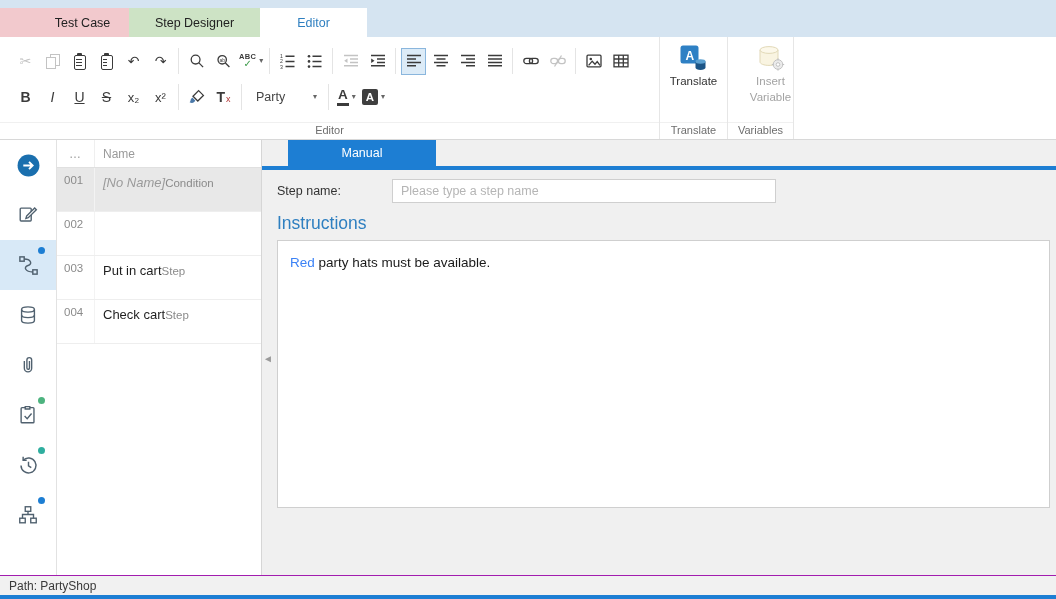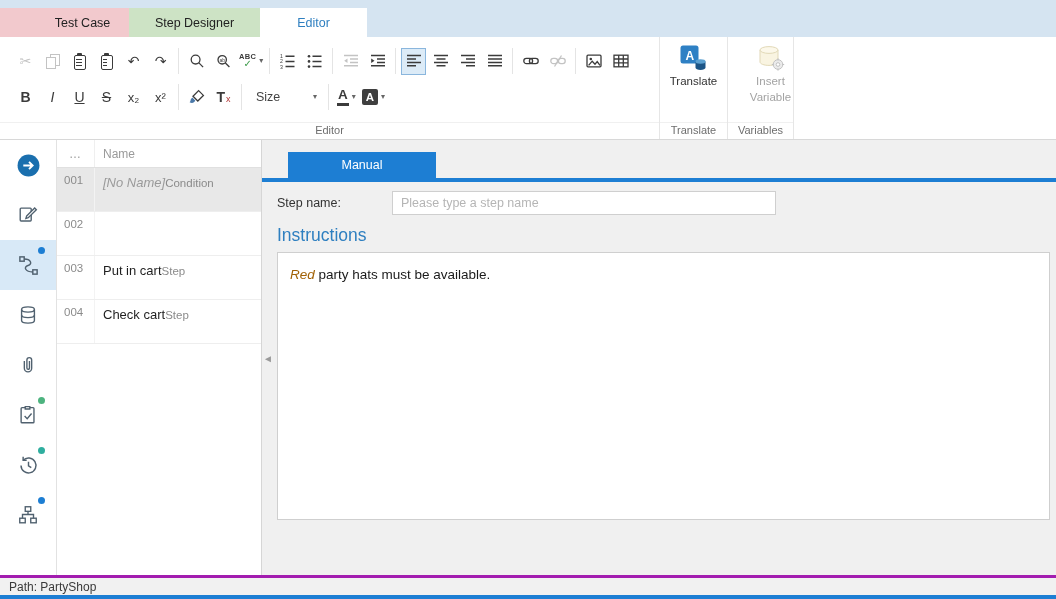--- a/index.html
+++ b/index.html
@@ -265,7 +265,7 @@
             </button>
           <span class="rsep"></span>
           <button class="size-combo">
-              <span>Size</span>
+              <span>Party</span>
               <span class="dd">▾</span>
             </button>
           <span class="rsep"></span>

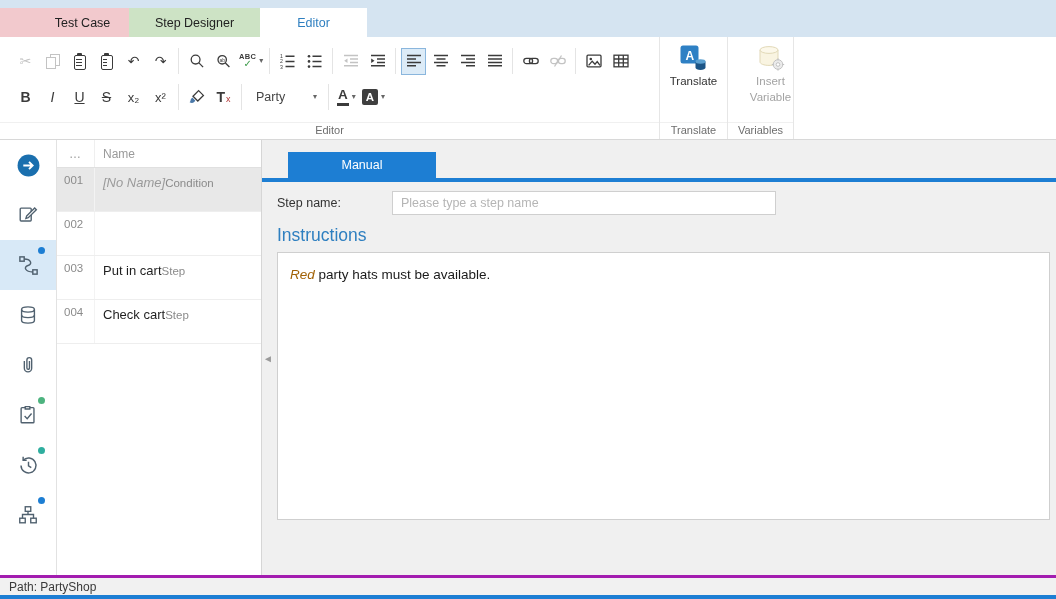--- a/index.html
+++ b/index.html
@@ -80,7 +80,7 @@
 
 
 .content{position:absolute;left:262px;top:140px;right:0;height:435px;background:#f0f0f0;}
-.ctabs{display:flex;gap:15px;padding:12px 0 0 26px;}
+.ctabs{display:flex;gap:15px;padding:0 0 0 26px;}
 .ctab{height:26px;display:flex;align-items:center;justify-content:center;font-size:12.5px;}
 .ctab-manual{width:148px;background:#1d7ed3;color:#fff;}
 .ctab-automated{width:185px;background:#d8d8d8;color:#737373;}

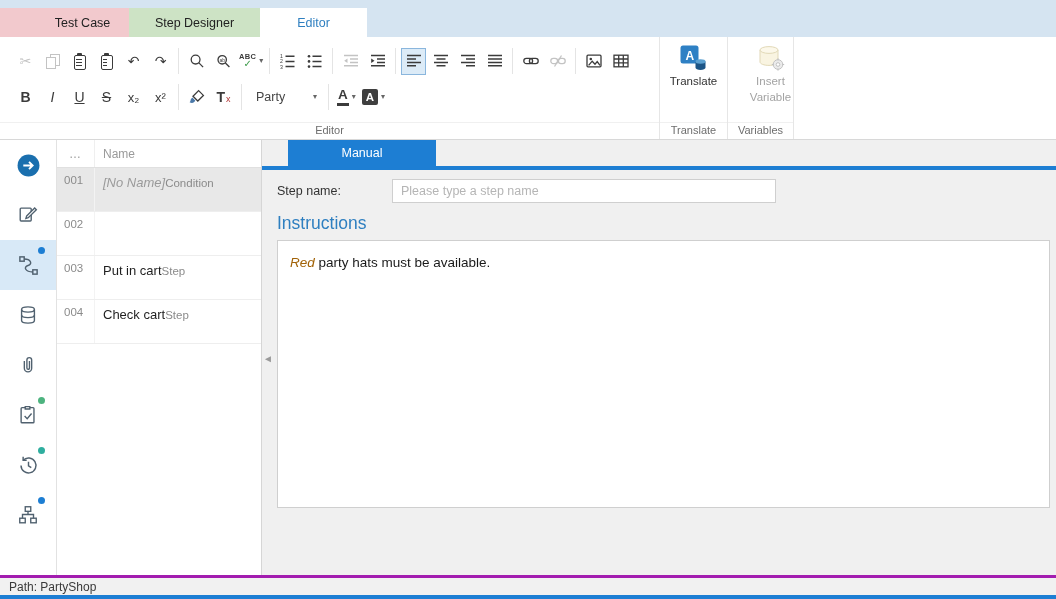--- a/index.html
+++ b/index.html
@@ -91,7 +91,7 @@
 .step-input::placeholder{color:#b5b5b5;}
 .instr-title{margin:10px 0 6px 15px;font-size:17.5px;color:#2e7fc0;font-weight:normal;}
 .instr-box{margin:0 6px 0 15px;height:268px;background:#fff;border:1px solid #cfcfcf;padding:14px 12px;font-size:13.5px;color:#1a1a1a;}
-.red{color:#a16207;font-style:italic;}
+.red{color:#3b82f6;}
 .collapse{position:absolute;left:1px;top:214px;font-size:10px;color:#9a9a9a;line-height:1;}
 
 

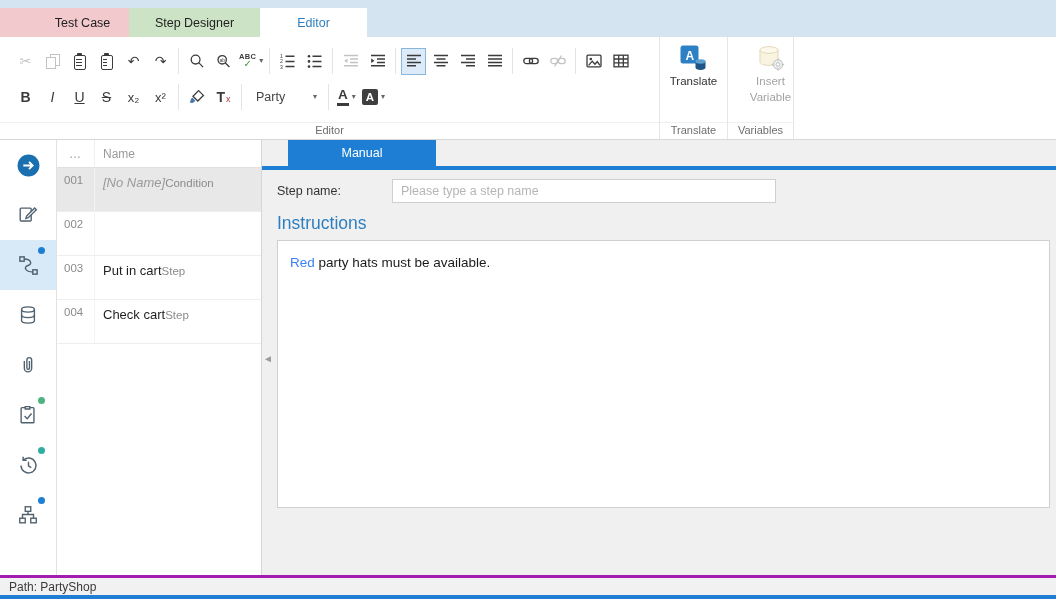--- a/index.html
+++ b/index.html
@@ -95,7 +95,7 @@
 .collapse{position:absolute;left:1px;top:214px;font-size:10px;color:#9a9a9a;line-height:1;}
 
 
-.statusbar{position:absolute;left:0;top:575px;width:100%;height:20px;background:#f1f1f1;border-top:3px solid #a21caf;display:flex;justify-content:space-between;align-items:center;padding:0 9px;font-size:12px;color:#3a3a3a;}
+.statusbar{position:absolute;left:0;top:575px;width:100%;height:20px;background:#f1f1f1;border-top:1px solid #a21caf;display:flex;justify-content:space-between;align-items:center;padding:0 9px;font-size:12px;color:#3a3a3a;}
 .accent{position:absolute;left:0;top:595px;width:100%;height:4px;background:#1d7ed3;}
 svg{flex:none;}
 </style>

